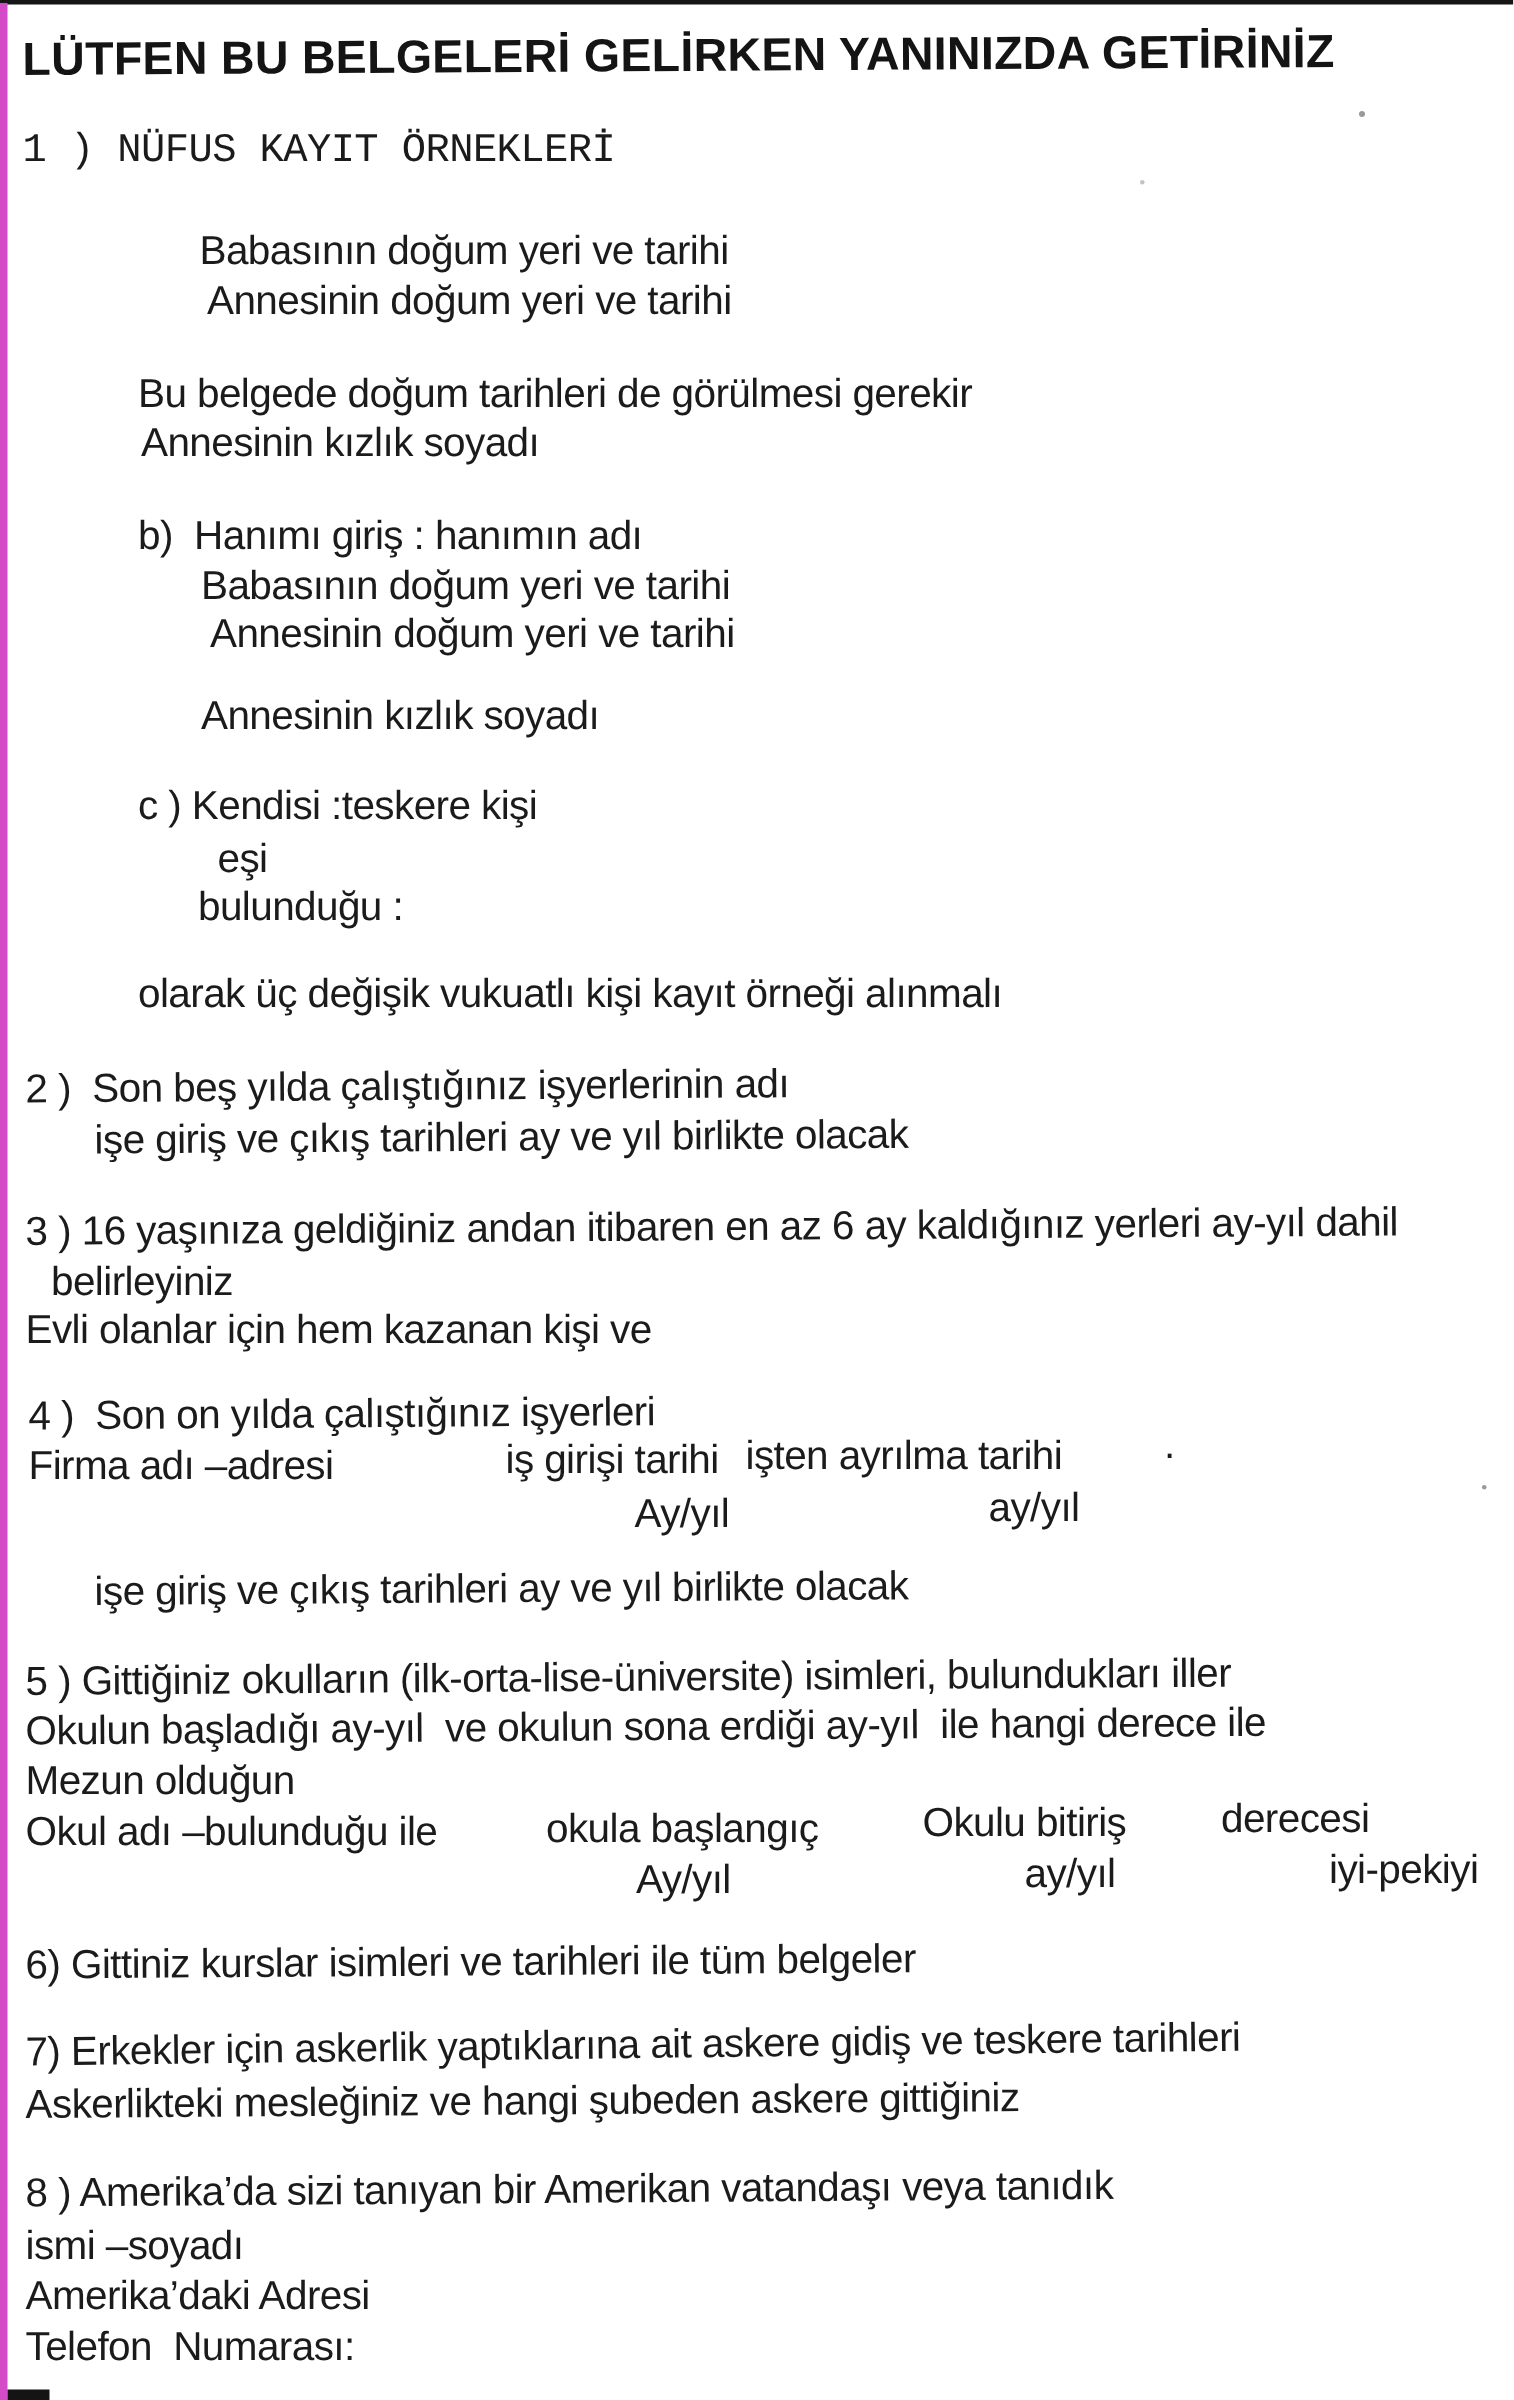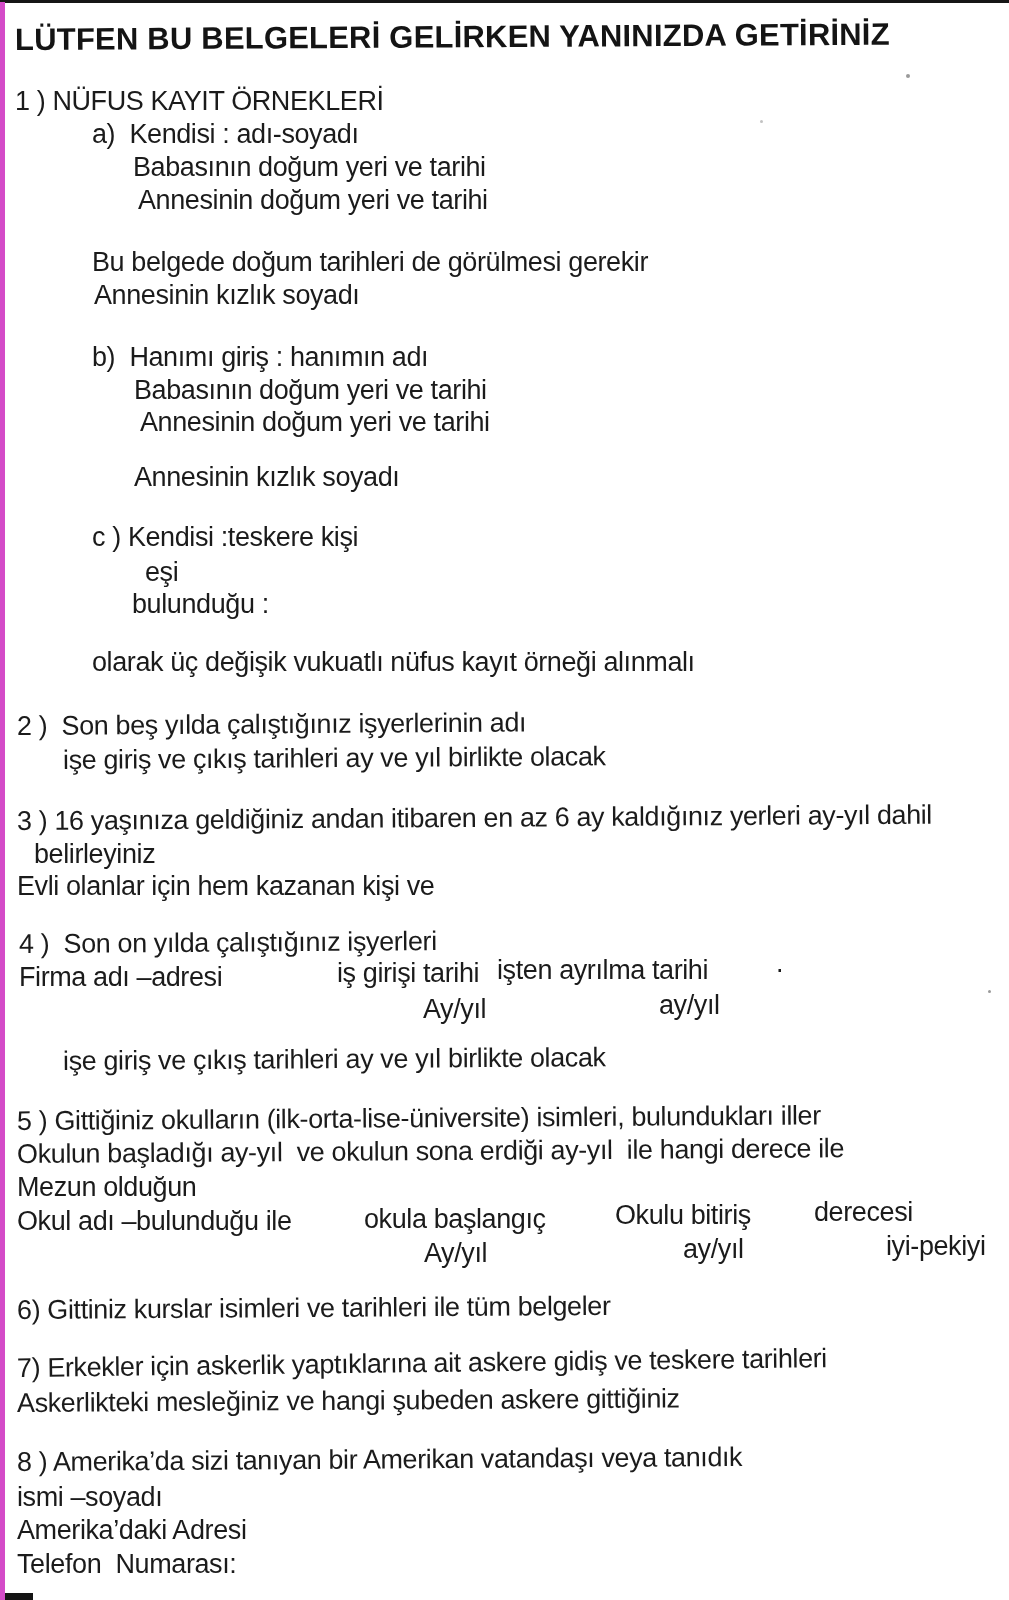--- a/index.html
+++ b/index.html
@@ -63,7 +63,7 @@
 
   <div class="ln title" style="left:15px; top:22px;">LÜTFEN BU BELGELERİ GELİRKEN YANINIZDA GETİRİNİZ</div>
 
-  <div class="ln" style="left:15px;  top:86px;">1 ) NÜFUS KAYIT ÖRNEKLERİ</div>
+  <div class="ln" style="left:15px;  top:86px;font-family:Liberation Mono, monospace;">1 ) NÜFUS KAYIT ÖRNEKLERİ</div>
   <div class="ln" style="left:92px;  top:119px;">a)  Kendisi : adı-soyadı</div>
   <div class="ln" style="left:133px; top:152px;">Babasının doğum yeri ve tarihi</div>
   <div class="ln" style="left:138px; top:185px;">Annesinin doğum yeri ve tarihi</div>

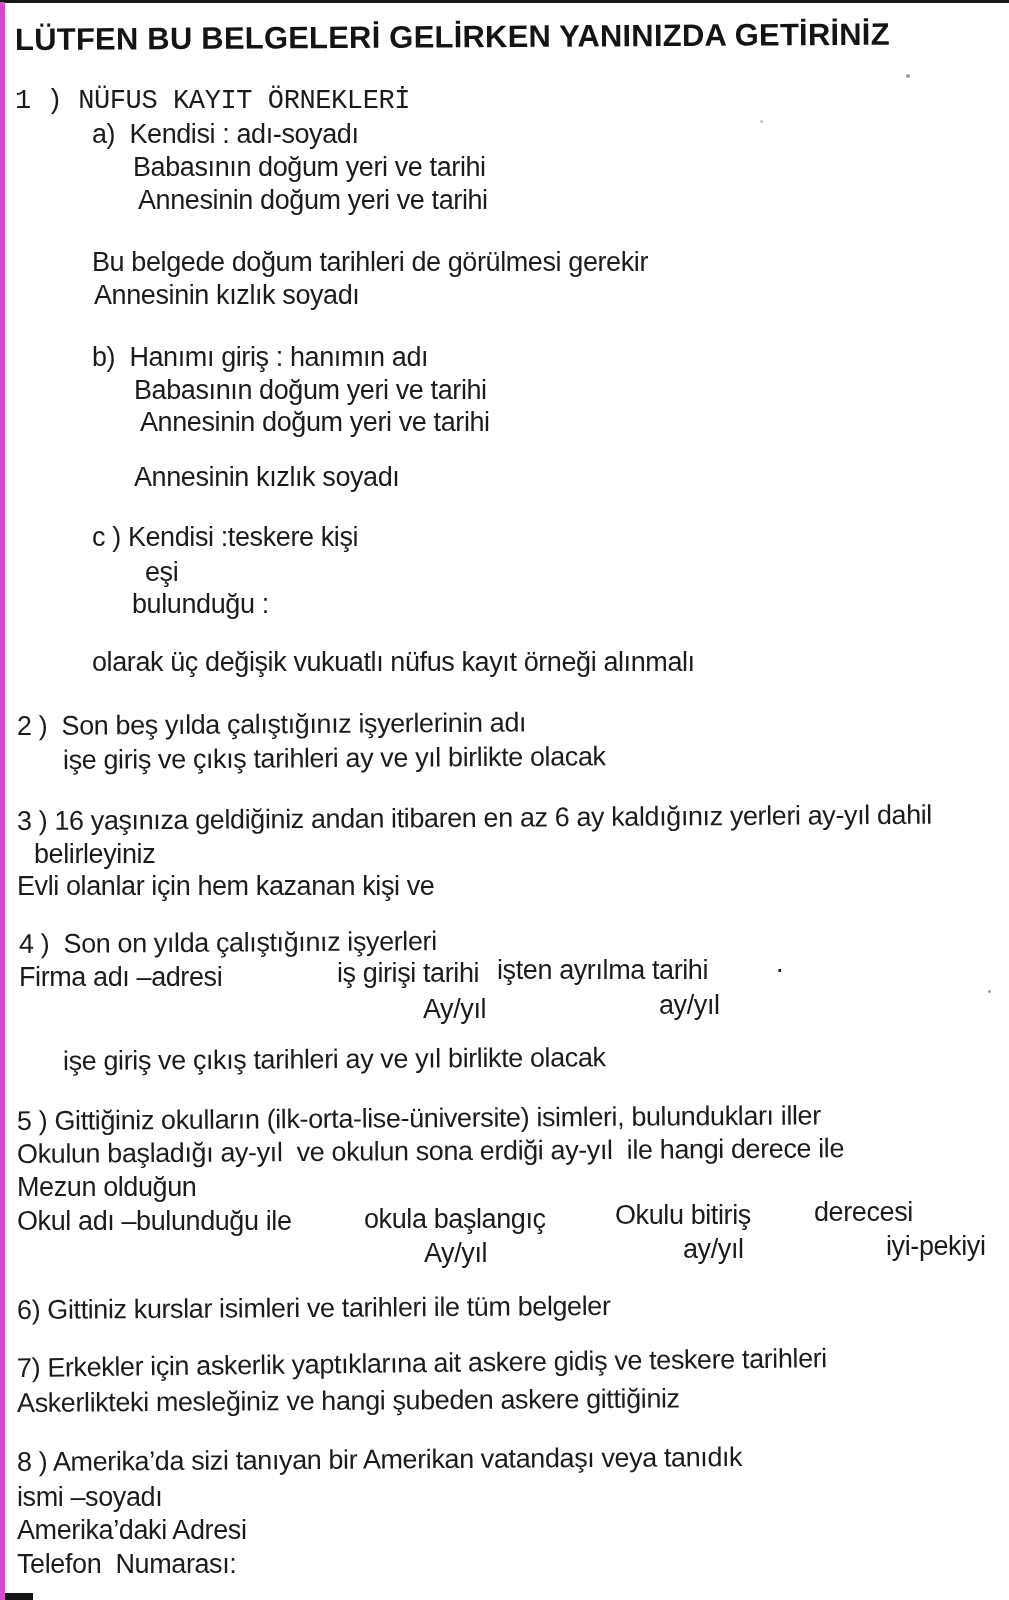--- a/index.html
+++ b/index.html
@@ -64,7 +64,6 @@
   <div class="ln title" style="left:15px; top:22px;">LÜTFEN BU BELGELERİ GELİRKEN YANINIZDA GETİRİNİZ</div>
 
   <div class="ln" style="left:15px;  top:86px;font-family:Liberation Mono, monospace;">1 ) NÜFUS KAYIT ÖRNEKLERİ</div>
-  <div class="ln" style="left:92px;  top:119px;">a)  Kendisi : adı-soyadı</div>
   <div class="ln" style="left:133px; top:152px;">Babasının doğum yeri ve tarihi</div>
   <div class="ln" style="left:138px; top:185px;">Annesinin doğum yeri ve tarihi</div>
   <div class="ln" style="left:92px;  top:247px;">Bu belgede doğum tarihleri de görülmesi gerekir</div>

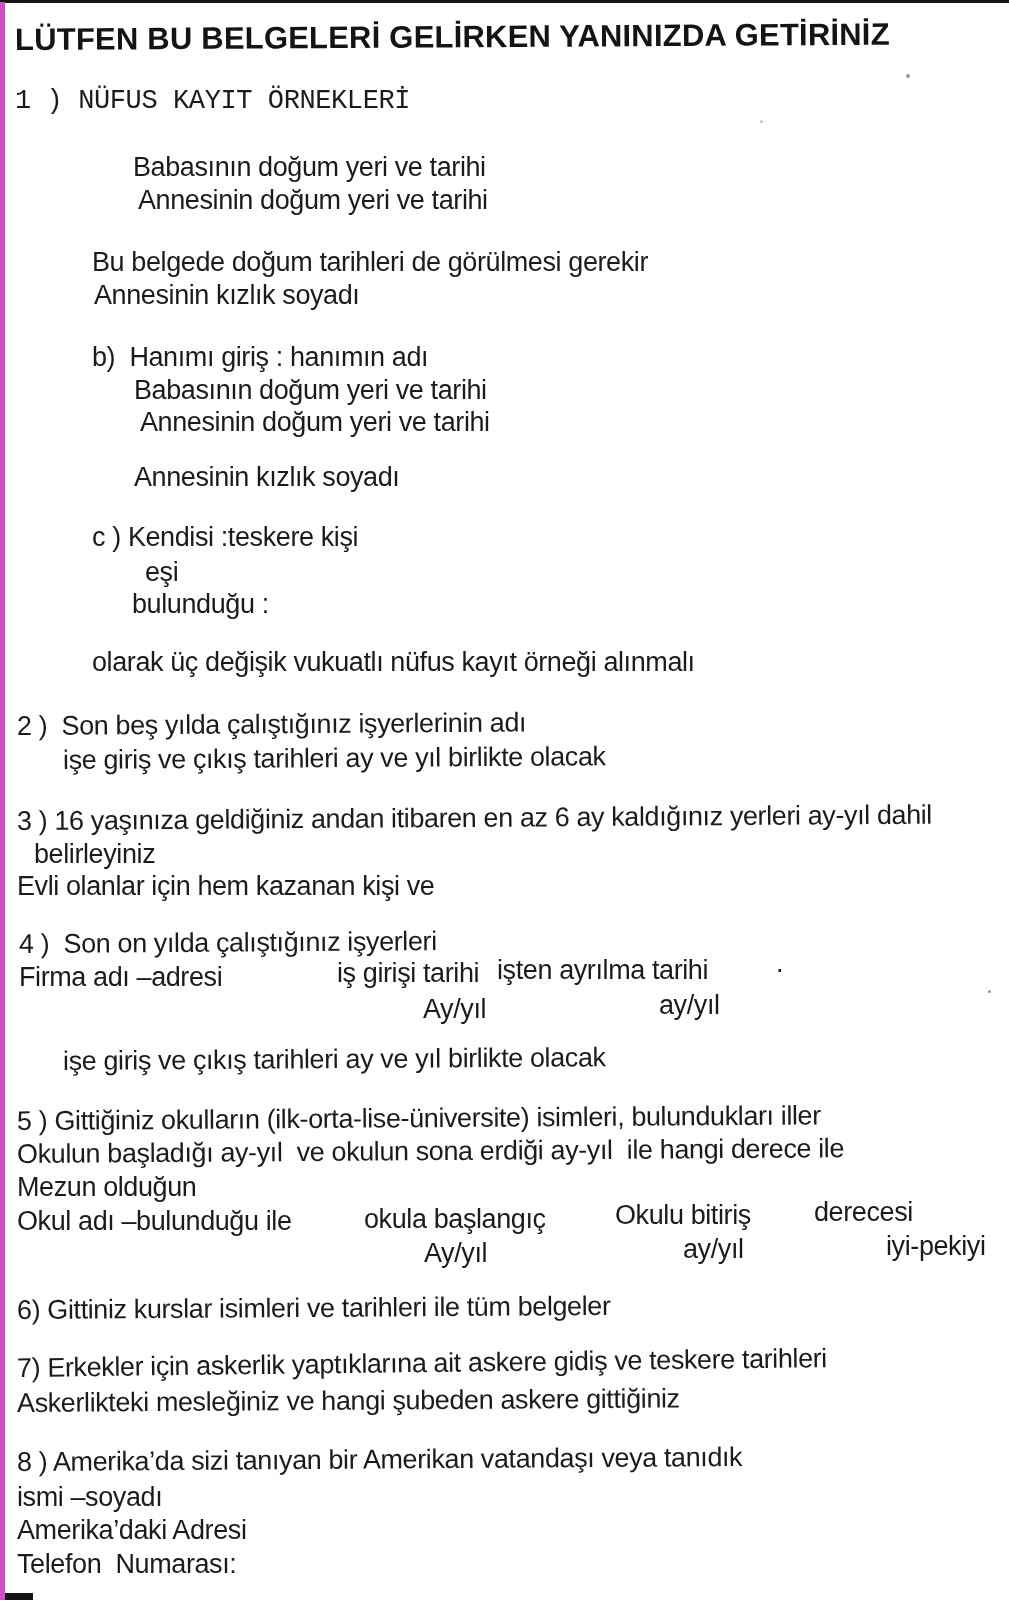--- a/index.html
+++ b/index.html
@@ -75,7 +75,7 @@
   <div class="ln" style="left:92px;  top:522px;">c ) Kendisi :teskere kişi</div>
   <div class="ln" style="left:145px; top:557px;">eşi</div>
   <div class="ln" style="left:132px; top:589px;">bulunduğu :</div>
-  <div class="ln" style="left:92px;  top:647px;">olarak üç değişik vukuatlı nüfus kayıt örneği alınmalı</div>
+  <div class="ln" style="left:92px;  top:647px;">olarak üç değişik vukuatlı kişi kayıt örneği alınmalı</div>
 
   <div class="ln t1" style="left:17px; top:711px;">2 )  Son beş yılda çalıştığınız işyerlerinin adı</div>
   <div class="ln t1" style="left:63px; top:745px;">işe giriş ve çıkış tarihleri ay ve yıl birlikte olacak</div>

